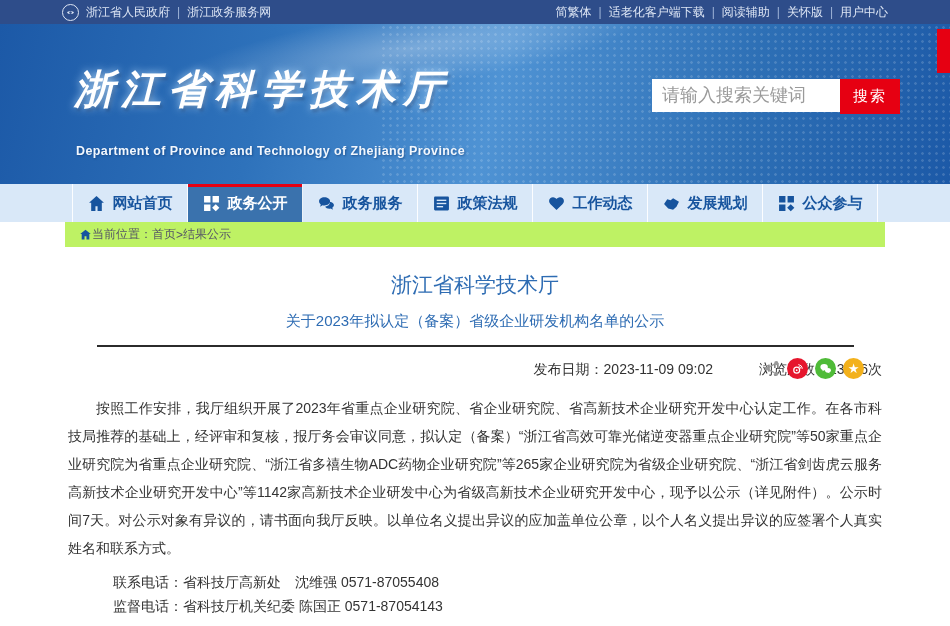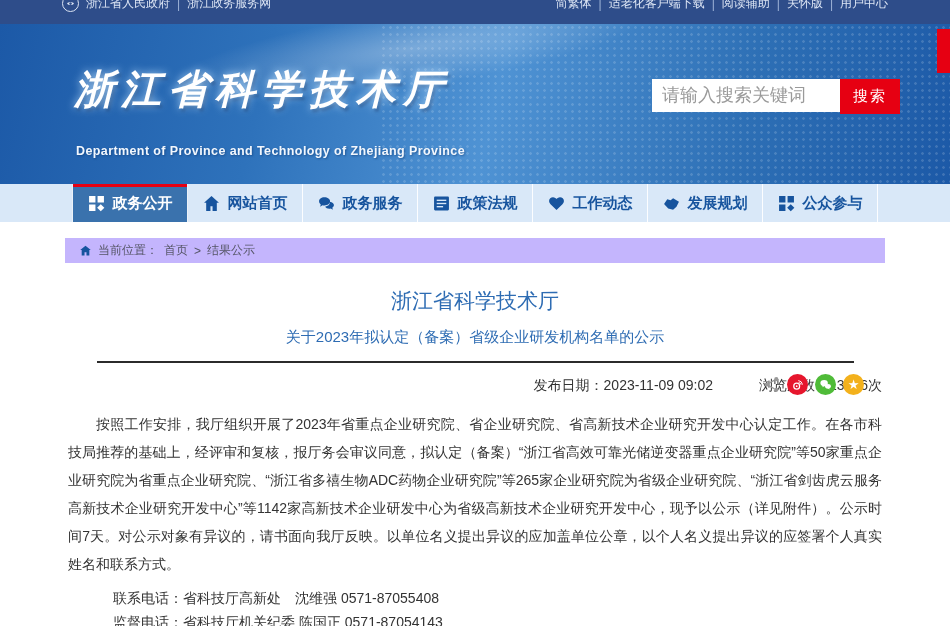--- a/index.html
+++ b/index.html
@@ -8,7 +8,7 @@
 
   
   .topbar { height:15px; background:#2e4d8a; color:#dde6f5; font-size:12px;
-    display:flex; align-items:flex-end; justify-content:space-between; padding:12px 62px; }
+    display:flex; align-items:center; justify-content:space-between; padding:12px 62px; }
   .topbar .grp { display:flex; align-items:center; gap:7px; }
   .topbar a { color:#dde6f5; text-decoration:none; cursor:pointer; }
   .topbar .sep { color:#9fb4d8; }

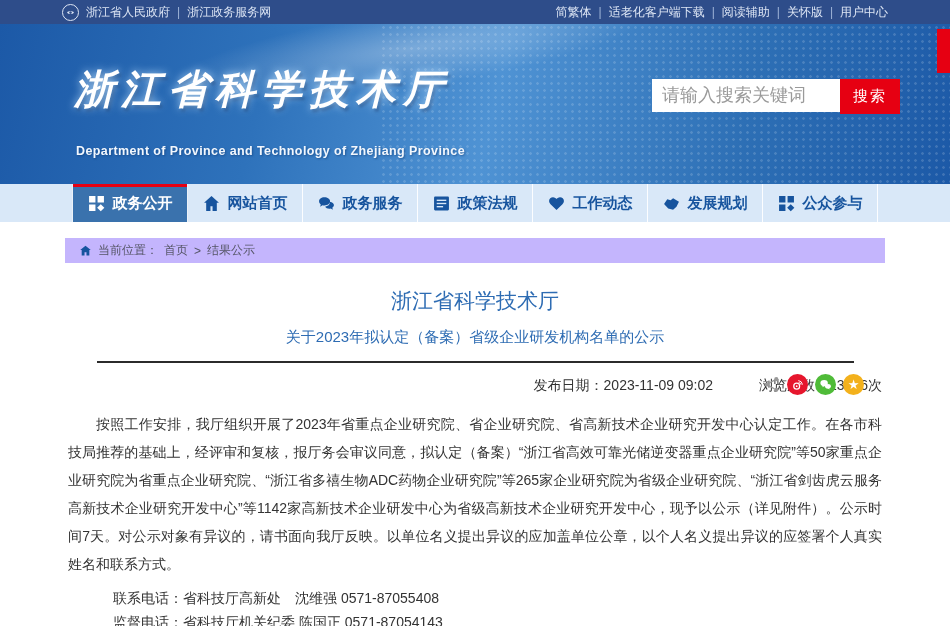--- a/index.html
+++ b/index.html
@@ -116,17 +116,17 @@
 
 <div class="nav">
   <div class="nav-inner">
+    <div class="nav-item">
+      <svg viewBox="0 0 16 16">
+          <path d="M8 1 1 7.2h2V15h4v-4.3h2V15h4V7.2h2z"></path>
+        </svg>
+      <span>网站首页</span>
+    </div>
     <div class="nav-item active">
       <svg viewBox="0 0 16 16">
           <path d="M1 1h6v6H1zM9 1h6v6H9zM1 9h6v6H1zM12 8.6l3.4 3.4L12 15.4 8.6 12z"></path>
         </svg>
       <span>政务公开</span>
-    </div>
-    <div class="nav-item">
-      <svg viewBox="0 0 16 16">
-          <path d="M8 1 1 7.2h2V15h4v-4.3h2V15h4V7.2h2z"></path>
-        </svg>
-      <span>网站首页</span>
     </div>
     <div class="nav-item">
       <svg viewBox="0 0 16 16">

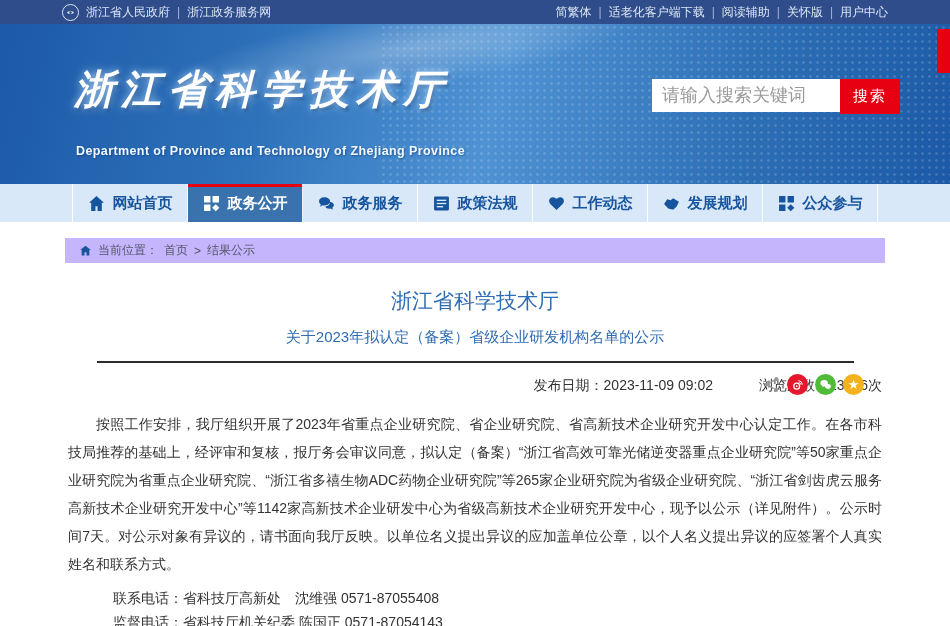--- a/index.html
+++ b/index.html
@@ -52,8 +52,8 @@
 
   
   .crumbbar { background:#fff; }
-  .crumb-inner { width:820px; margin:16px auto; background:#c4b5fd; height:25px;
-    display:flex; align-items:center; gap:6px; padding:0 14px; font-size:12px; color:#556; }
+  .crumb-inner { width:820px; margin:0 auto; background:#bef264; height:25px;
+    display:flex; align-items:center; padding:0 14px; font-size:12px; color:#556; }
   .crumb-inner svg { width:13px; height:13px; fill:#17549e; }
   .crumb-inner a { color:#556; text-decoration:none; cursor:pointer; }
 

